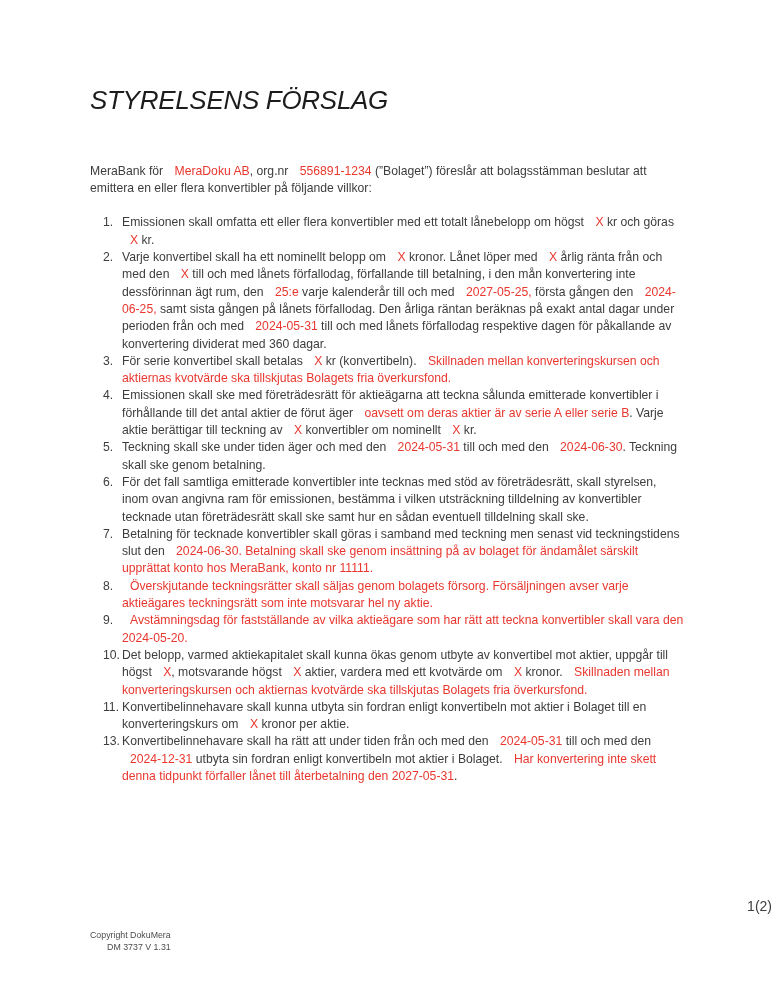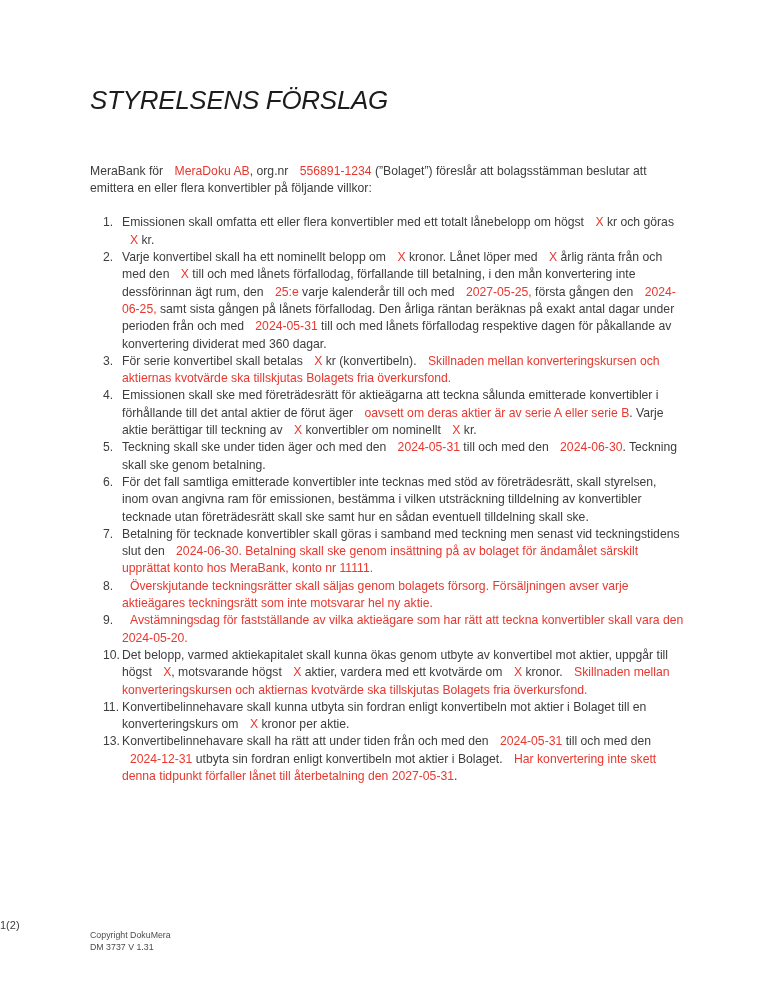--- a/index.html
+++ b/index.html
@@ -28,8 +28,8 @@
   .li .li-body { flex:1; max-width:564px; }
   .red { color:var(--red);padding-left:8px; }
   .page-number {
-    position:absolute; top:919px; left:0; width:100%; text-align:left;
-    font-size:11px; color:var(--ink);
+    position:absolute; top:898px; left:0; width:100%; text-align:right;
+    font-size:14px; color:var(--ink);
   }
   .copyright {
     position:absolute; left:90px; top:930px; font-size:8.8px;

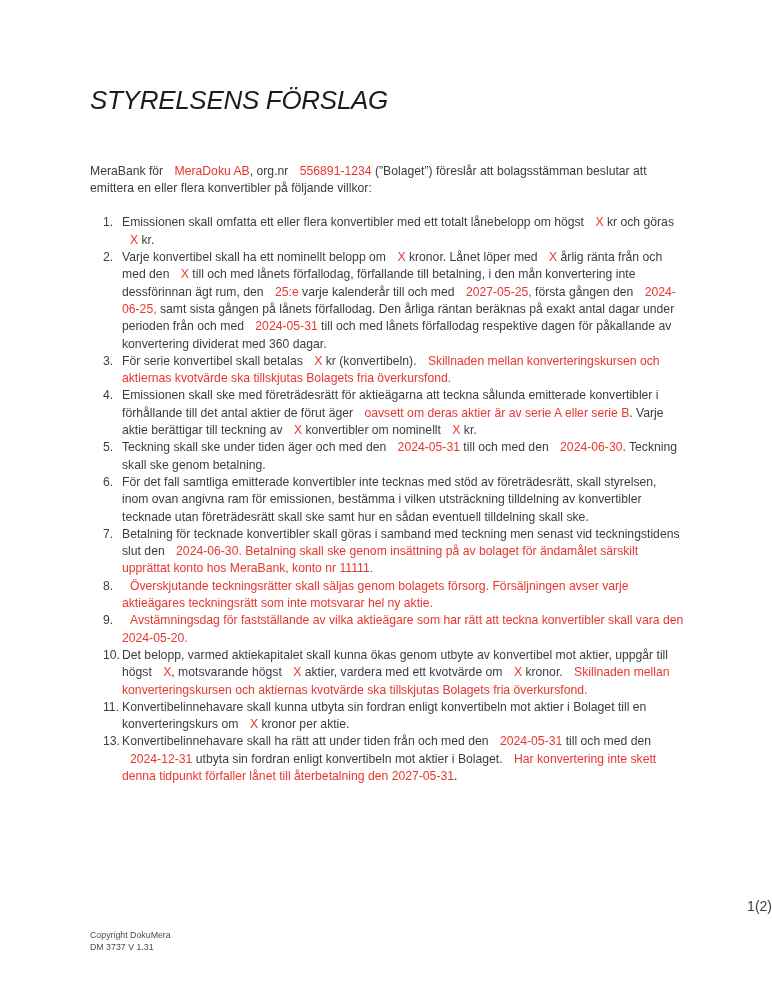--- a/index.html
+++ b/index.html
@@ -33,7 +33,7 @@
   }
   .copyright {
     position:absolute; left:90px; top:930px; font-size:8.8px;
-    line-height:11.5px; color:#4c4c4c;
+    line-height:11.5px; color:#4c4c4c;text-align:right;
   }
 </style>
 </head>

